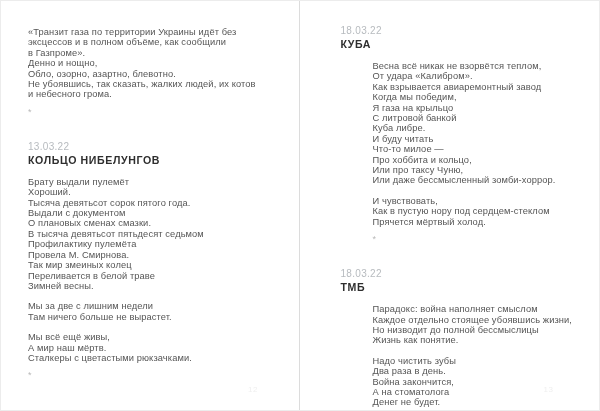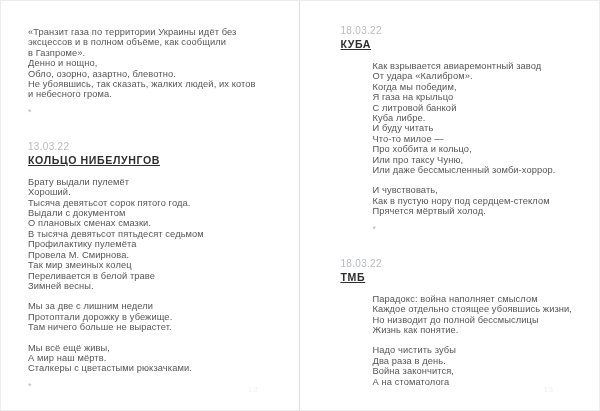--- a/index.html
+++ b/index.html
@@ -53,7 +53,6 @@
     font-weight: bold;
     color: #2e2e2e;
     letter-spacing: 0.6px;
-    text-decoration: underline;
   }
   .footnote-mark {
     color: #b9b9b9;

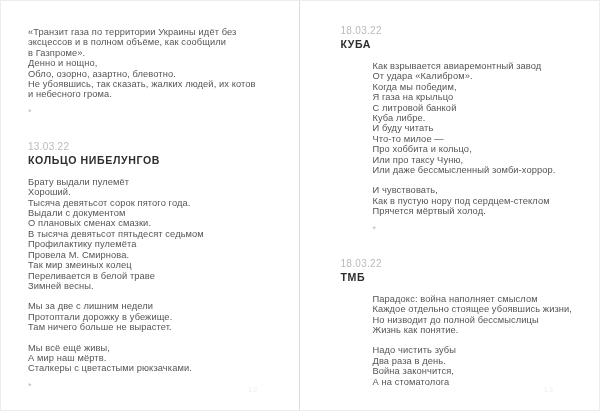--- a/index.html
+++ b/index.html
@@ -139,6 +139,7 @@
 
     <div class="poem-body">
       <div class="stanza">
+          <div class="line">Весна всё никак не взорвётся теплом,</div>
           <div class="line">Как взрывается авиаремонтный завод</div>
           <div class="line">От удара «Калибром».</div>
           <div class="line">Когда мы победим,</div>

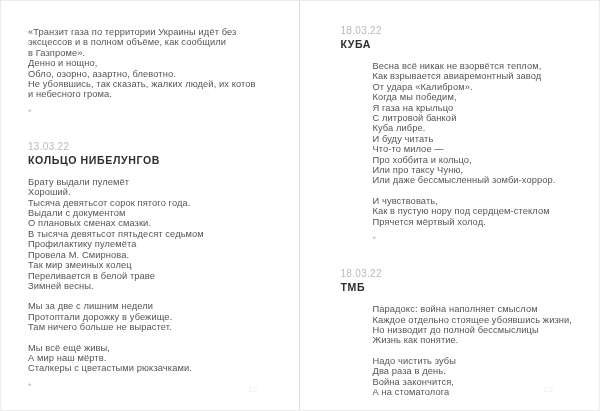--- a/index.html
+++ b/index.html
@@ -140,8 +140,8 @@
     <div class="poem-body">
       <div class="stanza">
           <div class="line">Весна всё никак не взорвётся теплом,</div>
+          <div class="line">От удара «Калибром».</div>
           <div class="line">Как взрывается авиаремонтный завод</div>
-          <div class="line">От удара «Калибром».</div>
           <div class="line">Когда мы победим,</div>
           <div class="line">Я газа на крыльцо</div>
           <div class="line">С литровой банкой</div>

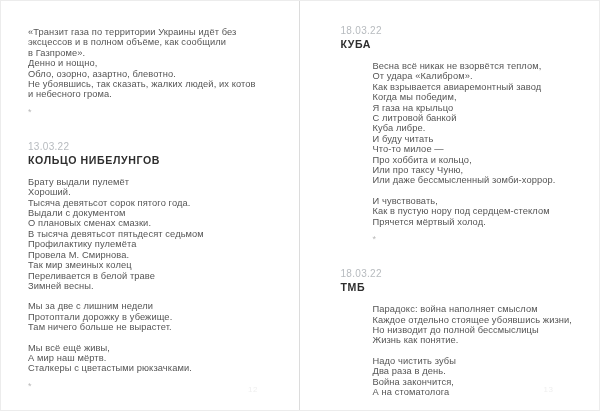--- a/index.html
+++ b/index.html
@@ -114,7 +114,6 @@
         </div>
       <div class="stanza">
           <div class="line">Мы за две с лишним недели</div>
-          <div class="line">Протоптали дорожку в убежище.</div>
           <div class="line">Там ничего больше не вырастет.</div>
         </div>
       <div class="stanza">

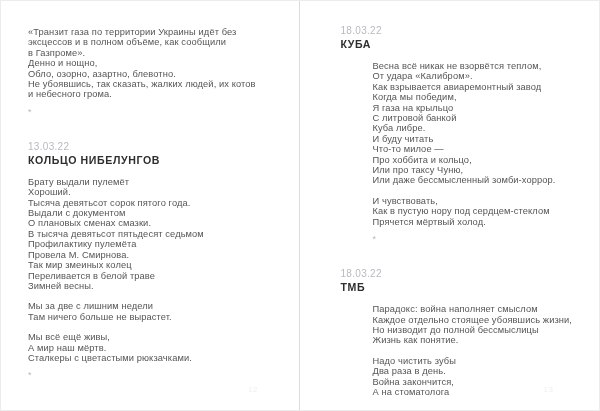--- a/index.html
+++ b/index.html
@@ -178,6 +178,7 @@
           <div class="line">Два раза в день.</div>
           <div class="line">Война закончится,</div>
           <div class="line">А на стоматолога</div>
+          <div class="line">Денег не будет.</div>
         </div>
     </div>
 

